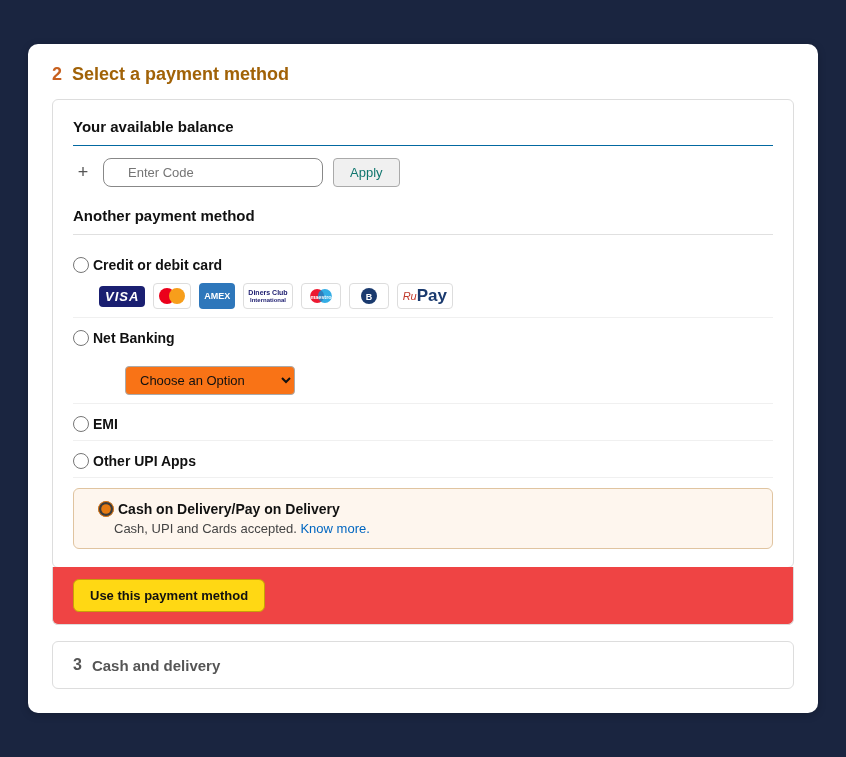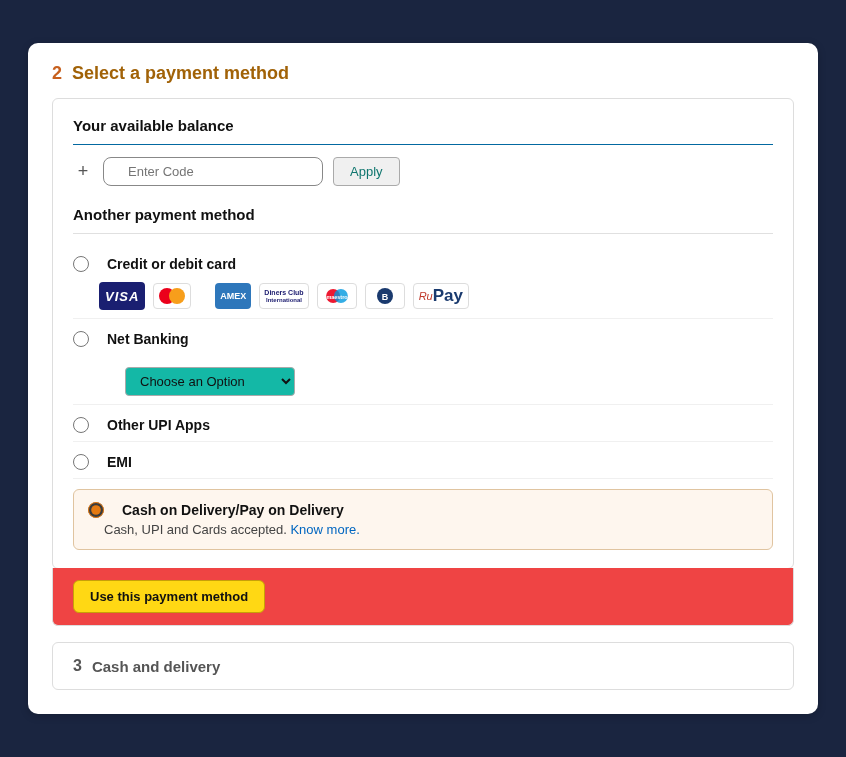--- a/index.html
+++ b/index.html
@@ -103,7 +103,7 @@
     .option-row {
       display: flex;
       align-items: center;
-      gap: 18px;
+      gap: 4px;
     }
     .option-label {
       font-size: 14px;

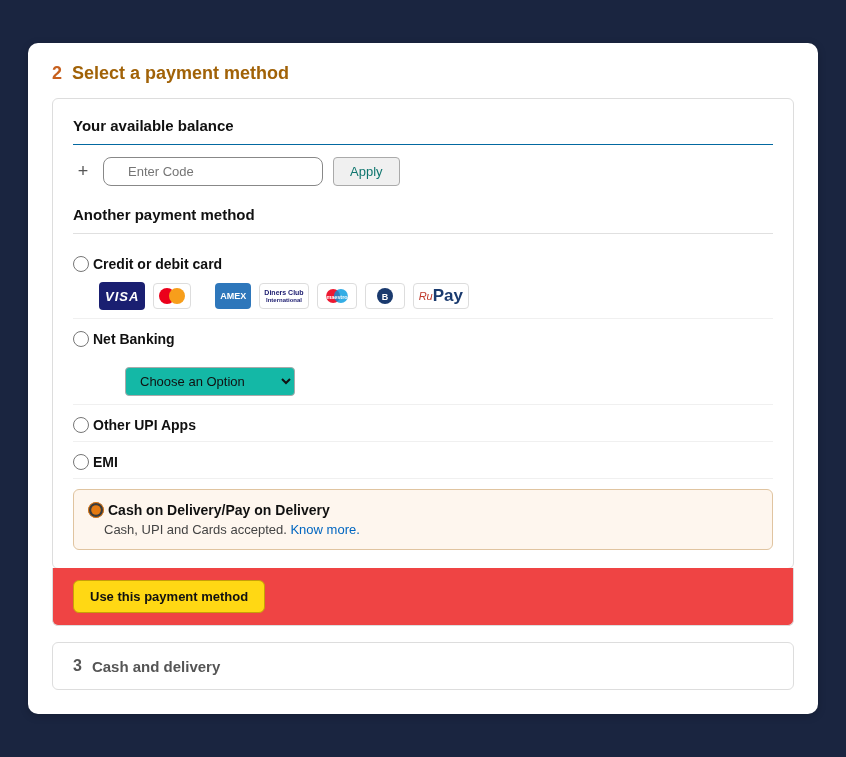--- a/index.html
+++ b/index.html
@@ -124,7 +124,7 @@
       margin-left: 26px;
     }
     .card-logo {
-      height: 28px;
+      height: 21px;
       border-radius: 3px;
       display: inline-flex;
       align-items: center;

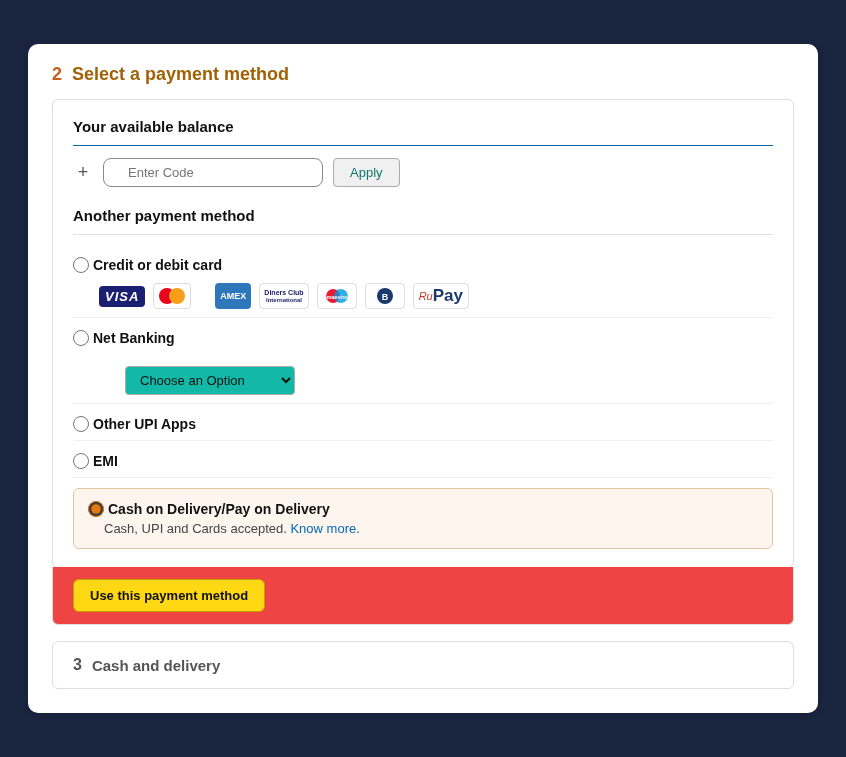--- a/index.html
+++ b/index.html
@@ -176,7 +176,6 @@
       height: 26px;
       display: inline-flex;
       align-items: center;
-      margin-left: 16px;
     }
     .diners-logo {
       background: #fff;

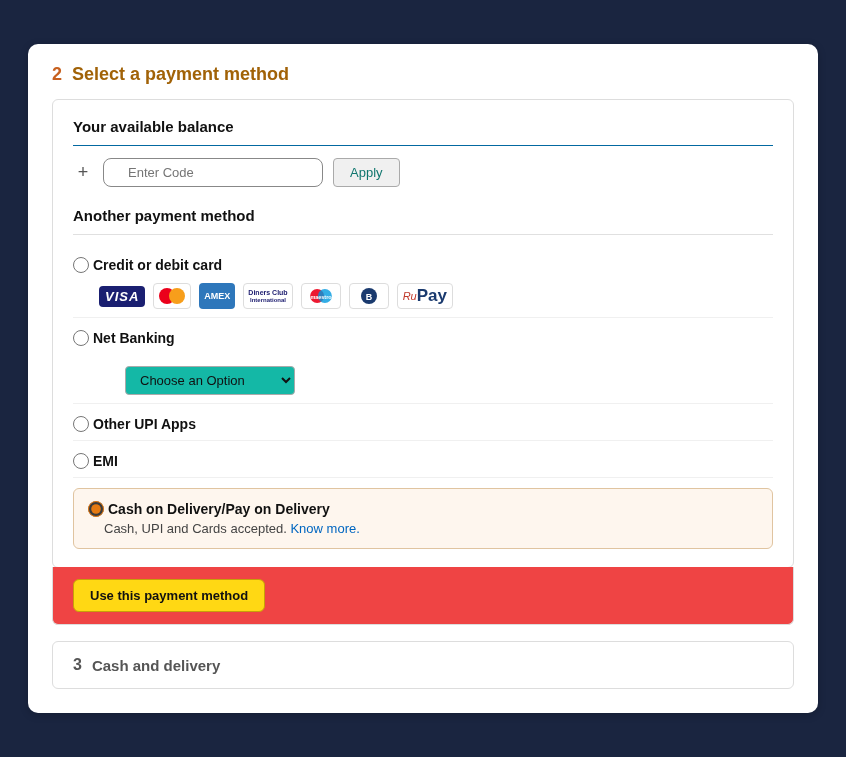--- a/index.html
+++ b/index.html
@@ -236,7 +236,7 @@
       border-radius: 4px;
       padding: 5px 28px 5px 10px;
       font-size: 13px;
-      background: #14b8a6;
+      background: #f97316;
       appearance: auto;
       cursor: pointer;
       color: #111;

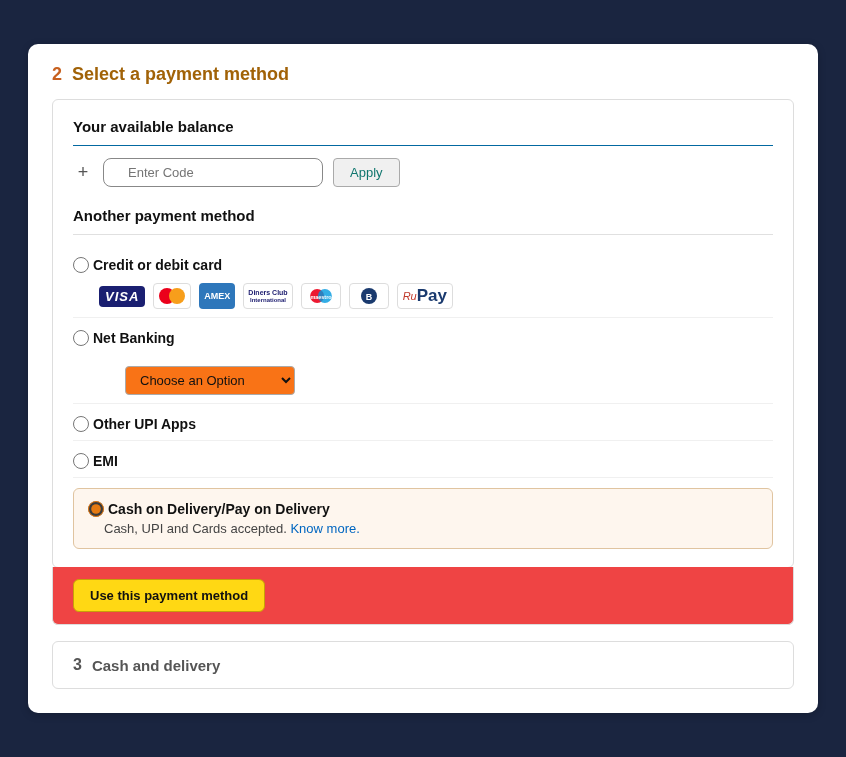--- a/index.html
+++ b/index.html
@@ -384,15 +384,15 @@
 
     <div class="payment-option">
       <div class="option-row">
+        <input type="radio" class="radio-input" name="payment" id="emi" style="">
+        <label class="option-label" for="emi">EMI</label>
+      </div>
+    </div>
+
+    <div class="payment-option">
+      <div class="option-row">
         <input type="radio" class="radio-input" name="payment" id="upi" style="">
         <label class="option-label" for="upi">Other UPI Apps</label>
-      </div>
-    </div>
-
-    <div class="payment-option">
-      <div class="option-row">
-        <input type="radio" class="radio-input" name="payment" id="emi" style="">
-        <label class="option-label" for="emi">EMI</label>
       </div>
     </div>
 

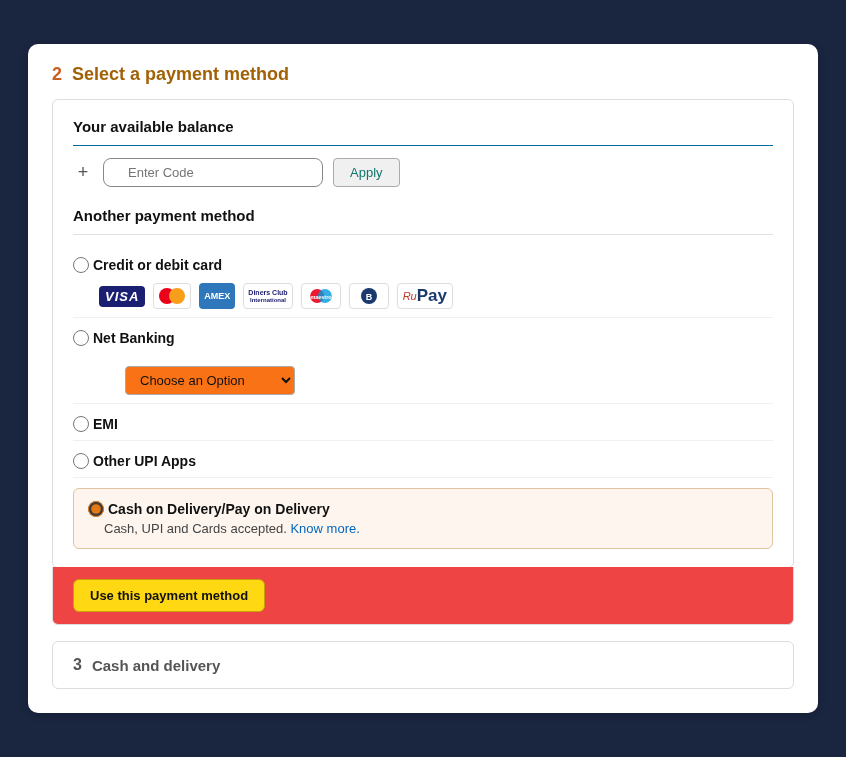--- a/index.html
+++ b/index.html
@@ -245,7 +245,7 @@
       background: #fef6ee;
       border: 1px solid #e0c4a0;
       border-radius: 6px;
-      padding: 12px 14px;
+      padding: 12px 24px;
       margin-top: 8px;
     }
     .cod-desc {

